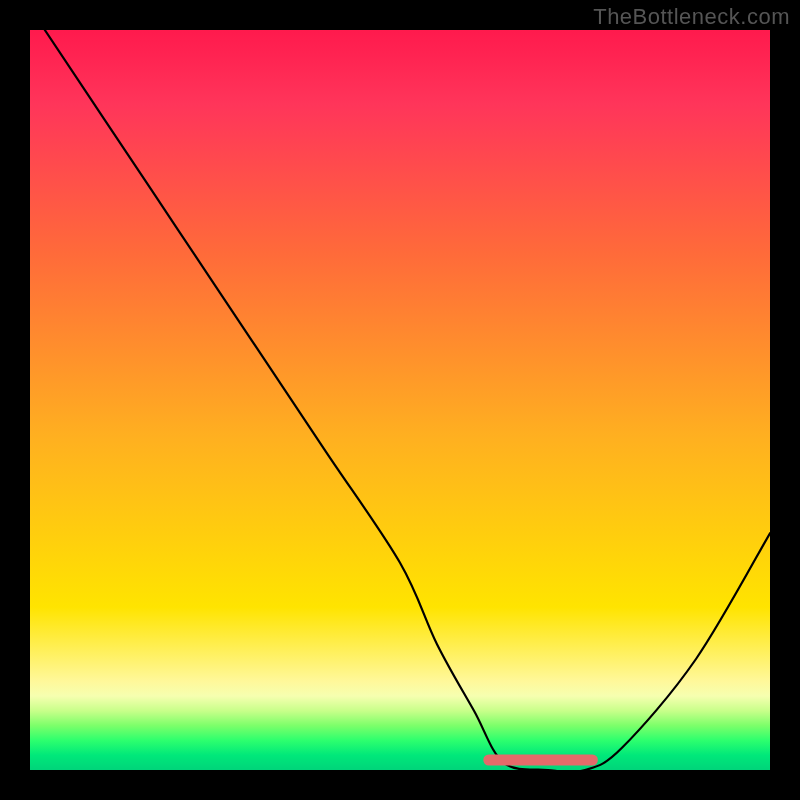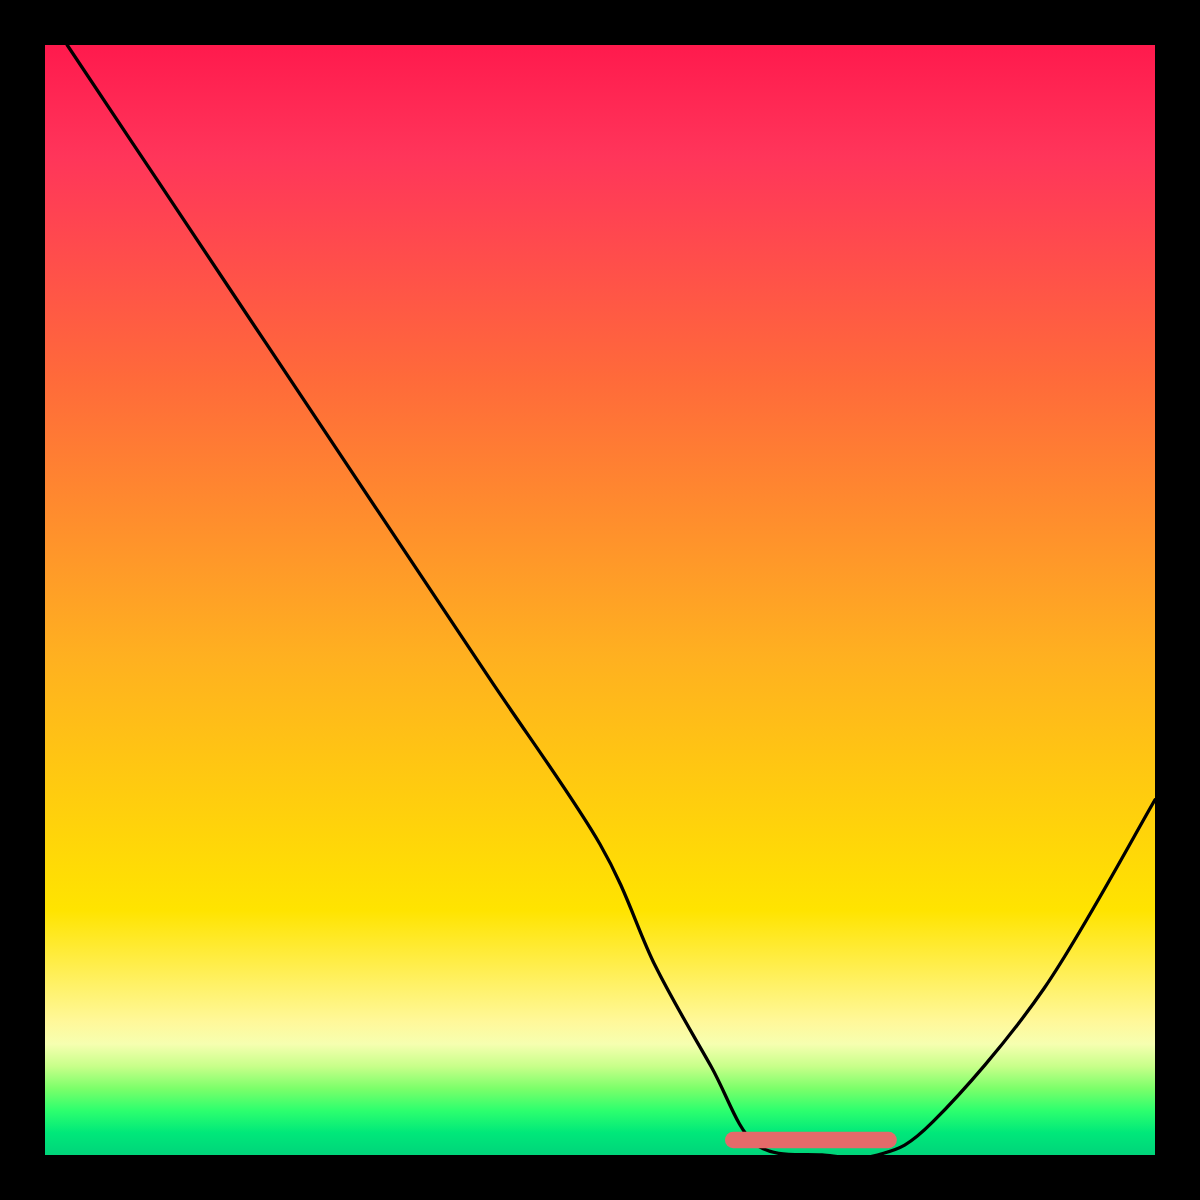--- a/index.html
+++ b/index.html
@@ -79,6 +79,7 @@
 <body>
 
 <div class="frame">
+  <div class="watermark">TheBottleneck.com</div>
 
   <div class="plot-area">
     <div class="gradient"></div>

